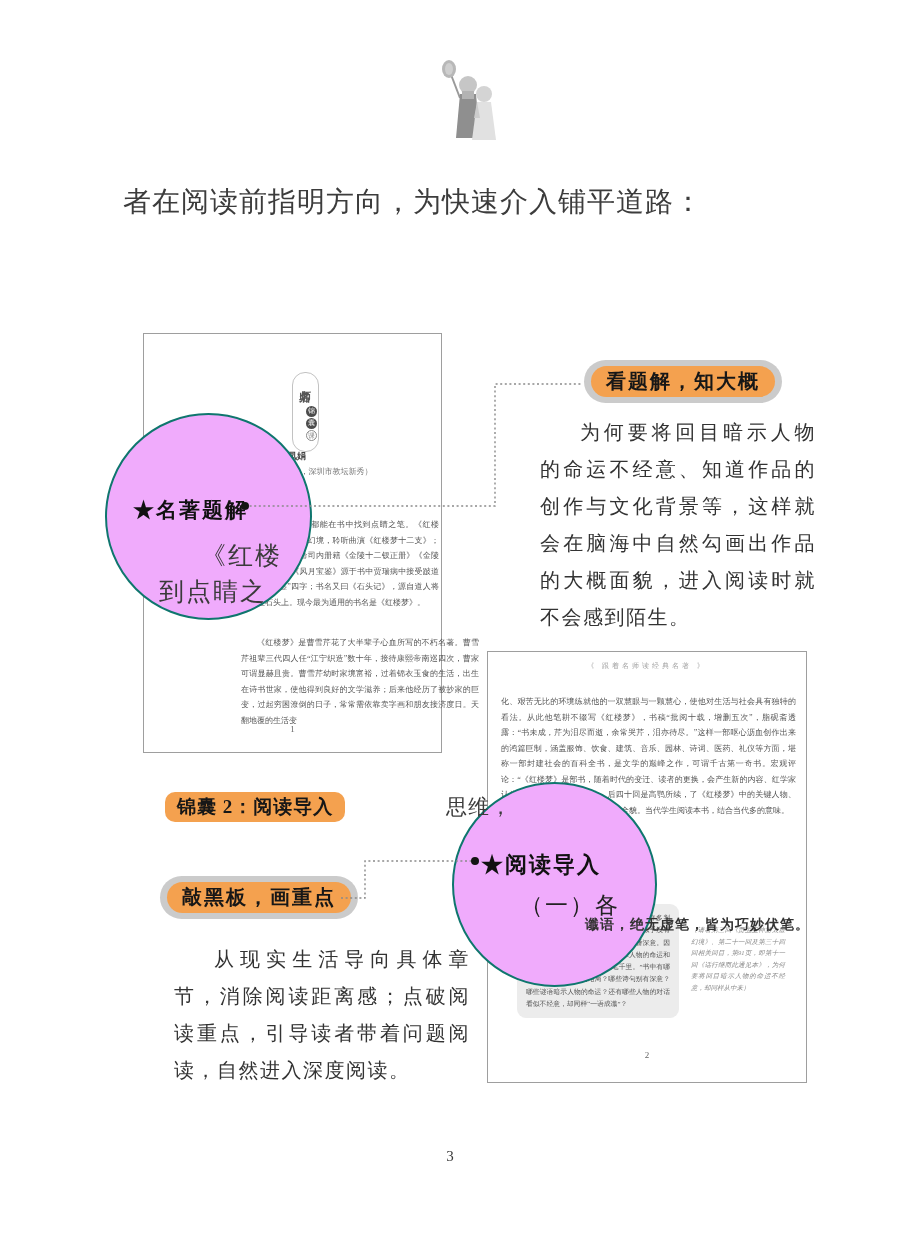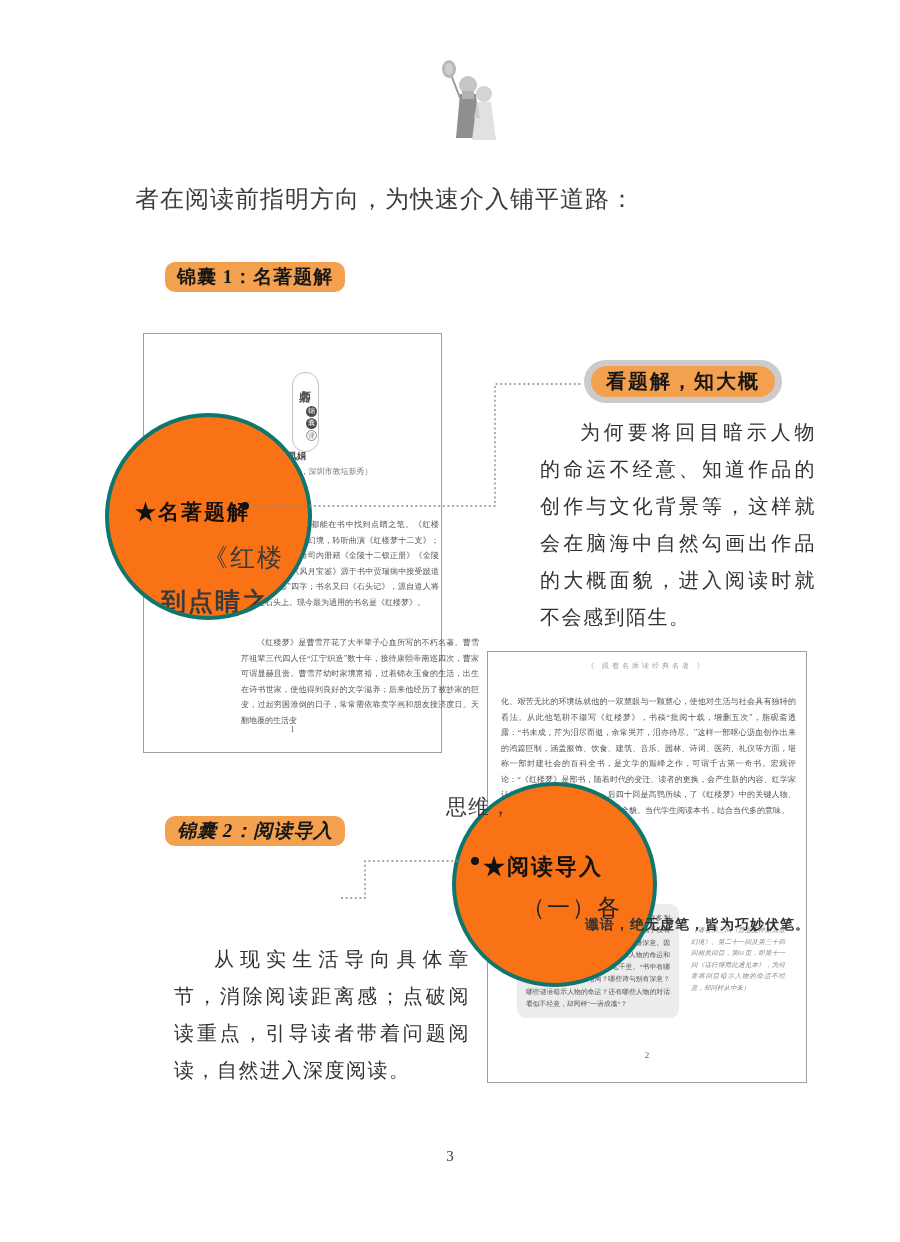--- a/index.html
+++ b/index.html
@@ -59,7 +59,7 @@
     <path d="M57,44 L60,60 L54,60 Z" fill="#cccccc"></path>
   </svg>
 
-  <div class="abs" style="left:135px;top:183px;font-size:24px;letter-spacing:1px;color:#3c3c3c;">者在阅读前指明方向，为快速介入铺平道路：</div>
+  <div class="abs" style="left:123px;top:183px;font-size:28px;letter-spacing:1px;color:#3c3c3c;">者在阅读前指明方向，为快速介入铺平道路：</div>
 
   <div class="abs pill-orange z20" style="left:165px;top:262px;">锦囊 1：名著题解</div>
 

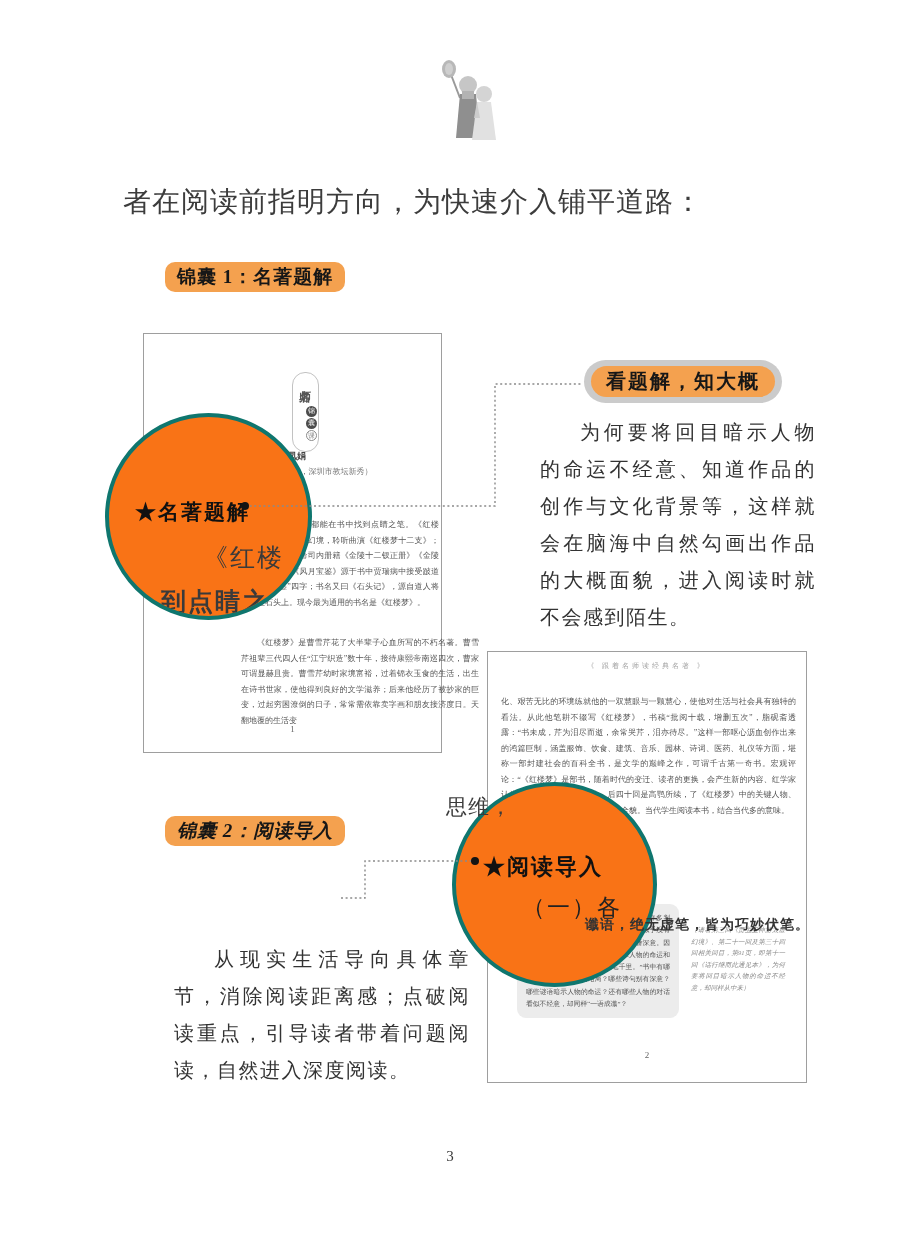--- a/index.html
+++ b/index.html
@@ -61,7 +61,6 @@
 
   <div class="abs" style="left:123px;top:183px;font-size:28px;letter-spacing:1px;color:#3c3c3c;">者在阅读前指明方向，为快速介入铺平道路：</div>
 
-  <div class="abs pill-orange z20" style="left:165px;top:262px;">锦囊 1：名著题解</div>
 
   <div class="abs thumb" style="left:143px;top:333px;width:299px;height:420px;">
     <div class="abs logo-box" style="left:148px;top:38px;width:27px;height:80px;">

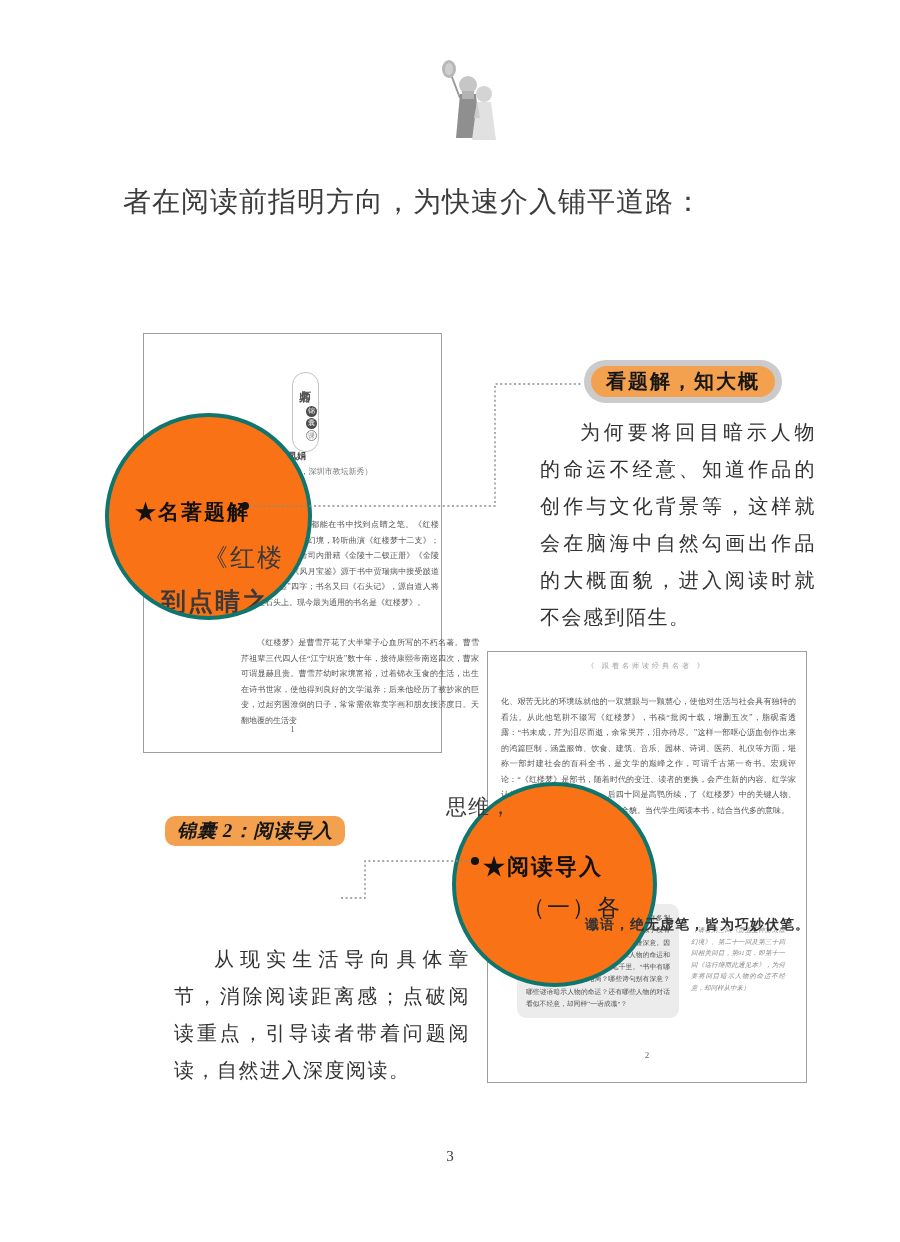--- a/index.html
+++ b/index.html
@@ -25,7 +25,7 @@
   .tiny-indent{text-indent:2em;}
 
   
-  .circle-mag{border-radius:50%;background:#f97316;border:4px solid #0f766e;overflow:hidden;
+  .circle-mag{border-radius:50%;background:#f0abfc;border:2px solid #0f766e;overflow:hidden;
               box-sizing:border-box;}
   .mag-label{font-weight:bold;font-size:21px;letter-spacing:2px;color:#111;white-space:nowrap;}
   .mag-bigtext{font-size:25px;color:#3a3a3a;white-space:nowrap;letter-spacing:2px;}

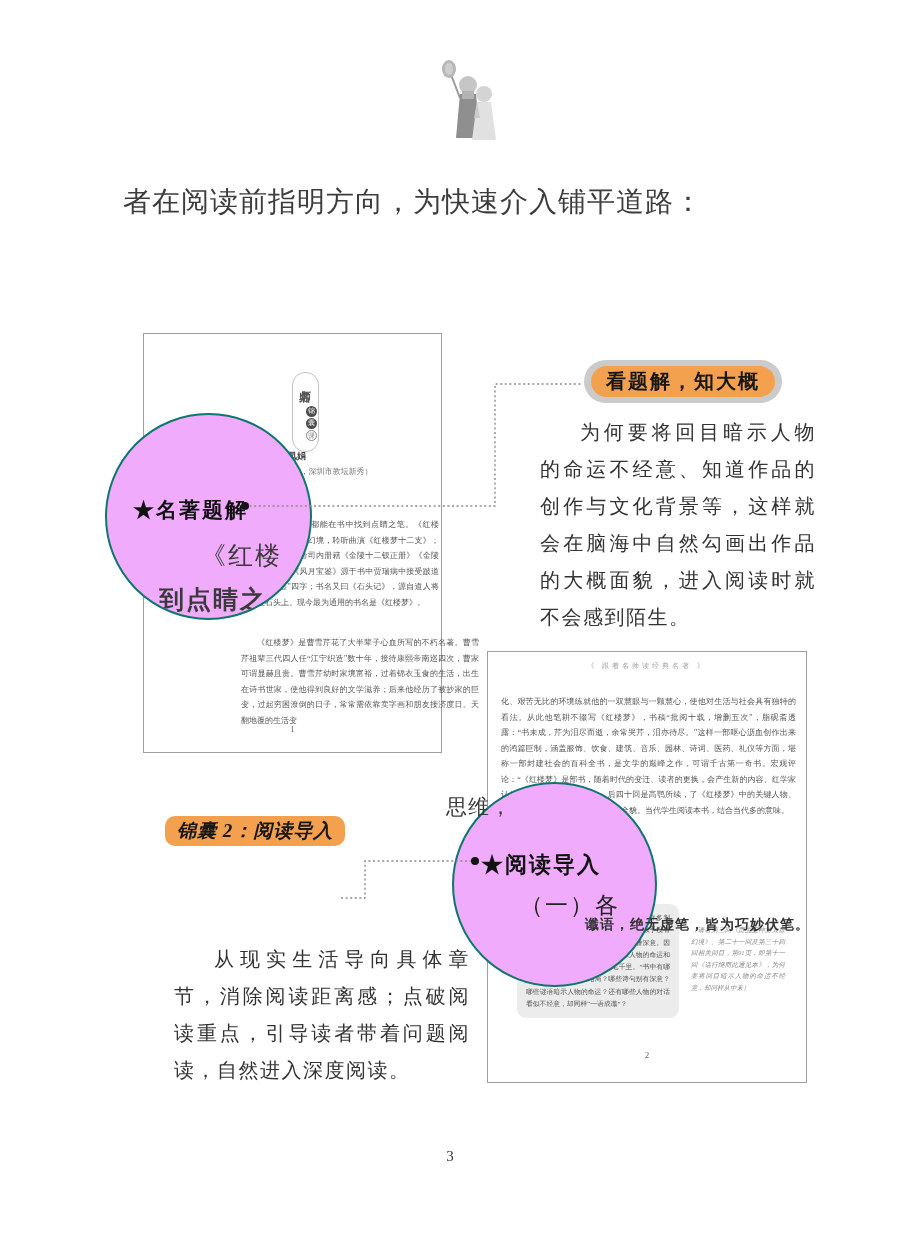--- a/index.html
+++ b/index.html
@@ -81,7 +81,7 @@
   <div class="abs circle-mag z10" style="left:105px;top:413px;width:207px;height:207px;">
     <div class="abs mag-label" style="left:26px;top:81px;">★名著题解</div>
     <div class="abs mag-bigtext" style="left:94px;top:124px;">《红楼</div>
-    <div class="abs mag-bigtext" style="left:52px;top:168px;font-weight:bold;">到点睛之</div>
+    <div class="abs mag-bigtext" style="left:52px;top:160px;">到点睛之</div>
   </div>
 
   <div class="abs pill-glow z20" style="left:584px;top:360px;">

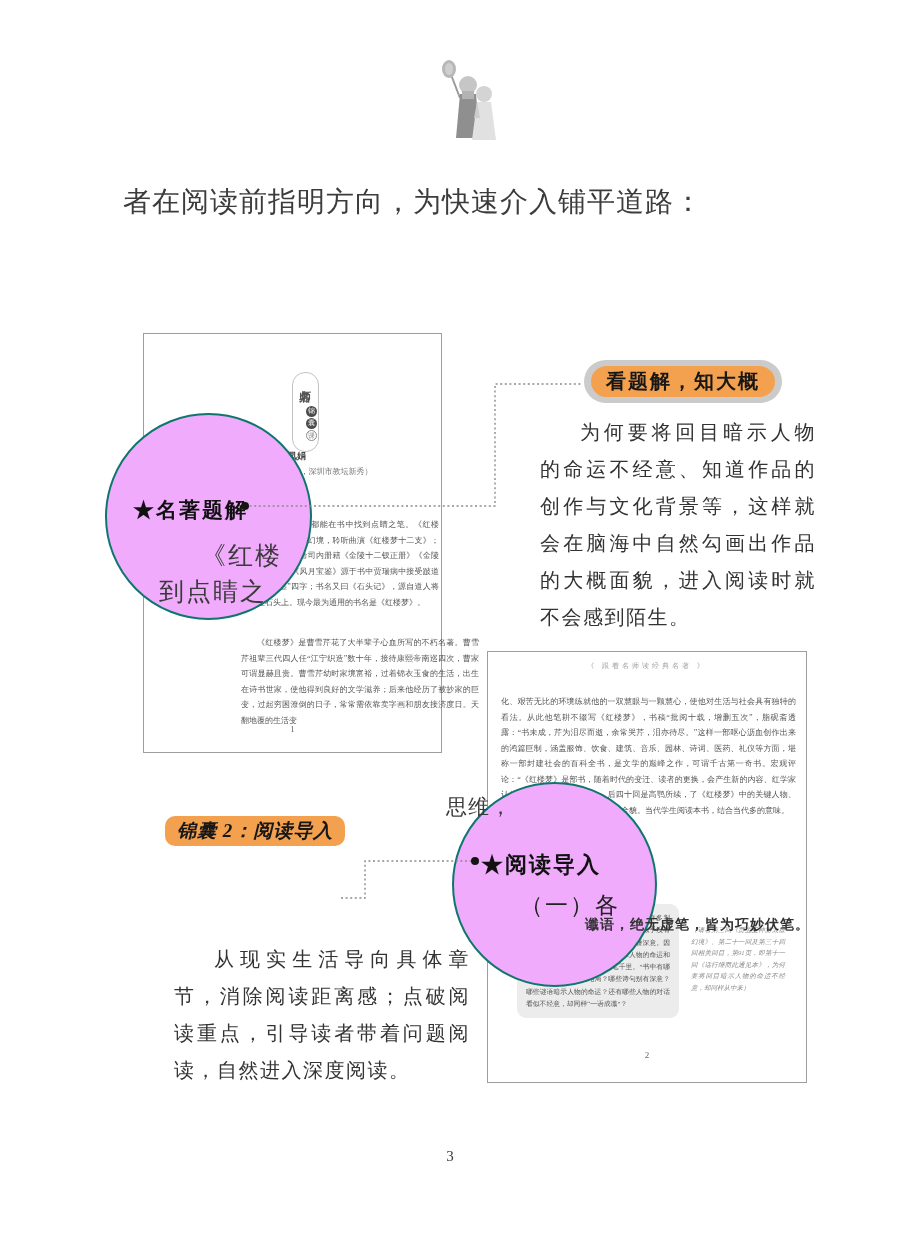--- a/index.html
+++ b/index.html
@@ -90,7 +90,7 @@
 
   <div class="abs kai-para" style="left:540px;top:414px;width:276px;">为何要将回目暗示人物的命运不经意、知道作品的创作与文化背景等，这样就会在脑海中自然勾画出作品的大概面貌，进入阅读时就不会感到陌生。</div>
 
-  <div class="abs pill-orange z20" style="left:165px;top:816px;font-style:italic;">锦囊 2：阅读导入</div>
+  <div class="abs pill-orange z20" style="left:165px;top:792px;">锦囊 2：阅读导入</div>
 
   <div class="abs kai-para" style="left:126px;top:941px;width:296px;margin-left:48px;">从现实生活导向具体章节，消除阅读距离感；点破阅读重点，引导读者带着问题阅读，自然进入深度阅读。</div>
 

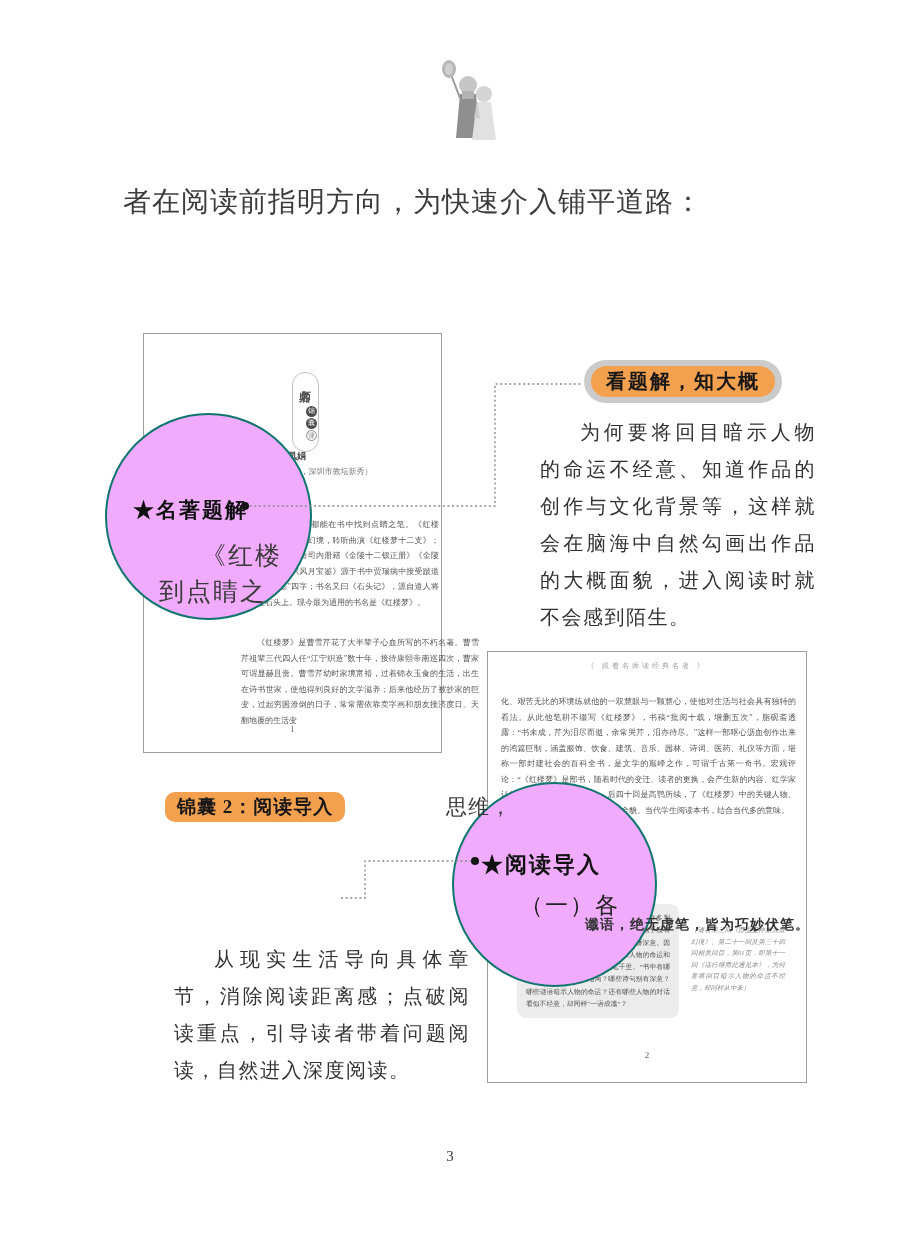--- a/index.html
+++ b/index.html
@@ -91,6 +91,9 @@
   <div class="abs kai-para" style="left:540px;top:414px;width:276px;">为何要将回目暗示人物的命运不经意、知道作品的创作与文化背景等，这样就会在脑海中自然勾画出作品的大概面貌，进入阅读时就不会感到陌生。</div>
 
   <div class="abs pill-orange z20" style="left:165px;top:792px;">锦囊 2：阅读导入</div>
+  <div class="abs pill-glow z20" style="left:160px;top:876px;">
+    <span class="pill-inner">敲黑板，画重点</span>
+  </div>
 
   <div class="abs kai-para" style="left:126px;top:941px;width:296px;margin-left:48px;">从现实生活导向具体章节，消除阅读距离感；点破阅读重点，引导读者带着问题阅读，自然进入深度阅读。</div>
 

